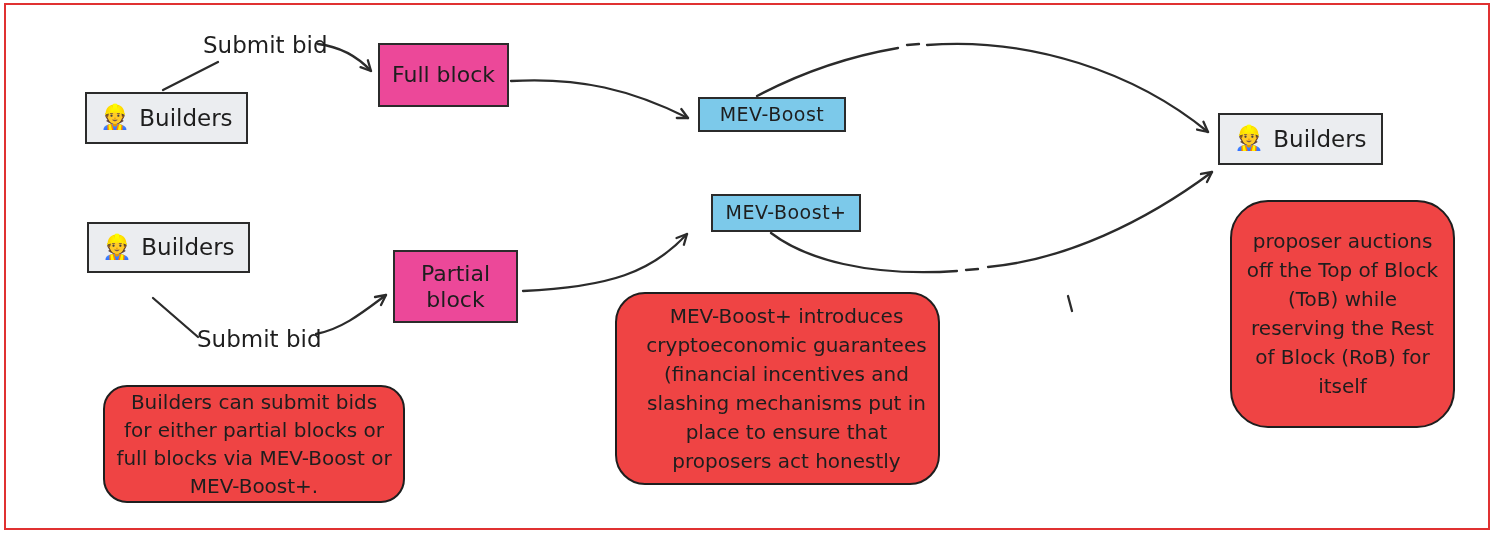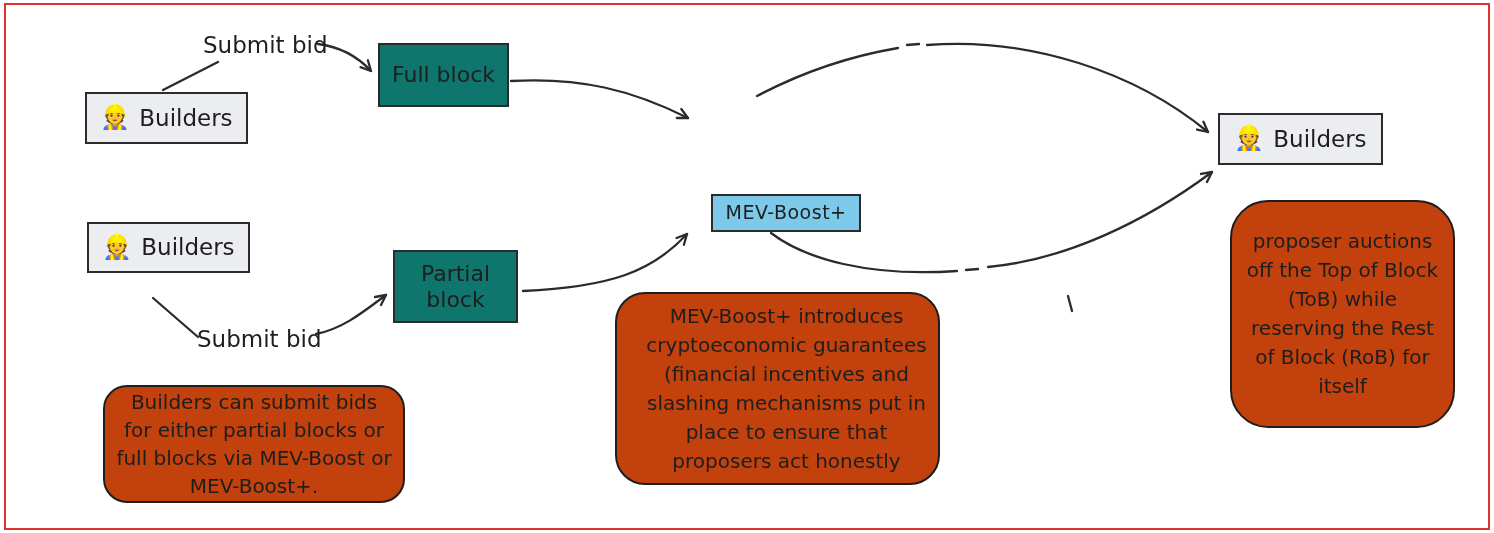--- a/index.html
+++ b/index.html
@@ -26,7 +26,7 @@
   }
   .node .emoji{margin-right:9px;font-size:24px;}
   .gray{background:#ebedf0;font-size:23px;}
-  .red{background:#0f766e;font-size:22px;}
+  .red{background:#ec4899;font-size:22px;}
   .blue{background:#7cc9ea;font-size:19px;letter-spacing:.5px;}
   .note{
     position:absolute;

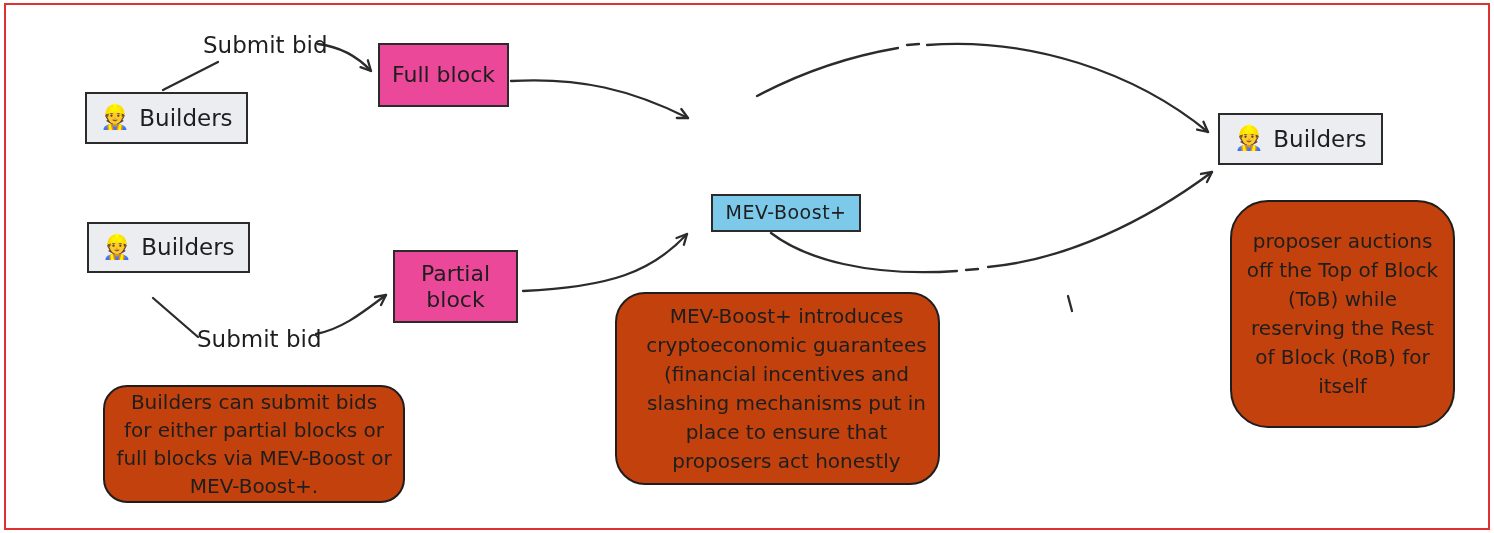--- a/index.html
+++ b/index.html
@@ -90,6 +90,9 @@
     <span>Full block</span>
   </div>
 
+  <div class="node blue" style="left:698px;top:97px;width:148px;height:35px;">
+    <span>MEV-Boost</span>
+  </div>
 
   <div class="node blue" style="left:711px;top:194px;width:150px;height:38px;">
     <span>MEV-Boost+</span>

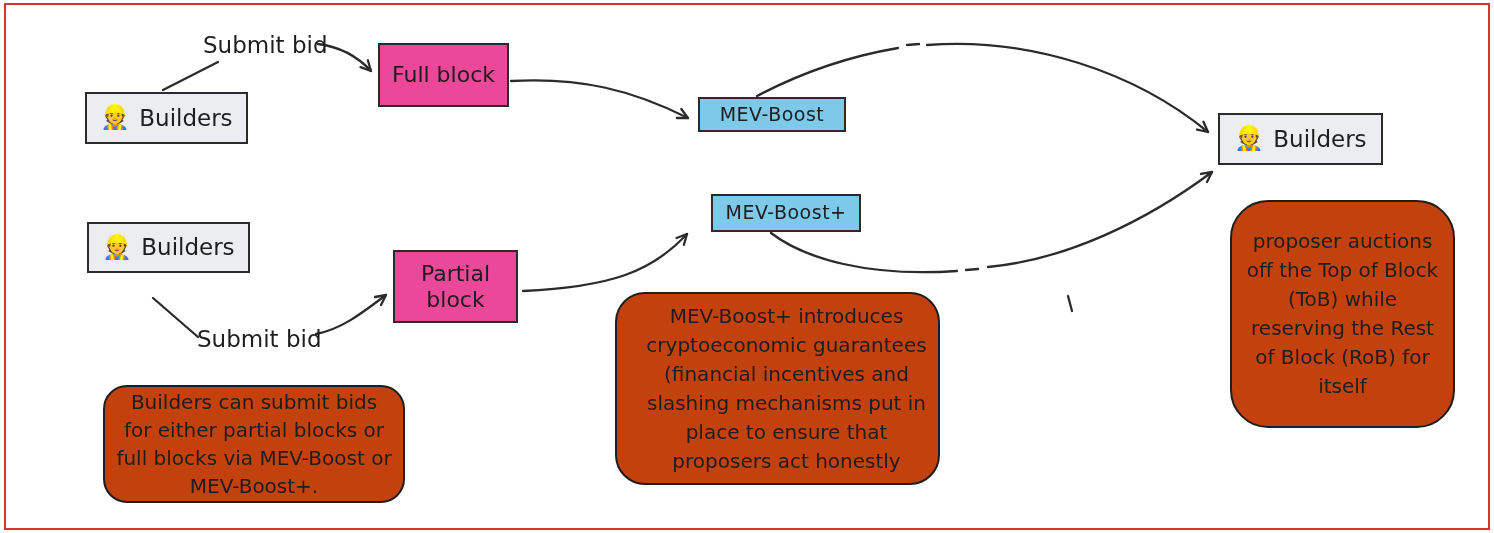--- a/index.html
+++ b/index.html
@@ -30,7 +30,7 @@
   .blue{background:#7cc9ea;font-size:19px;letter-spacing:.5px;}
   .note{
     position:absolute;
-    background:#c2410c;
+    background:#ef4444;
     border:2.5px solid #1e1e1e;
     box-sizing:border-box;
     display:flex;align-items:center;justify-content:center;

